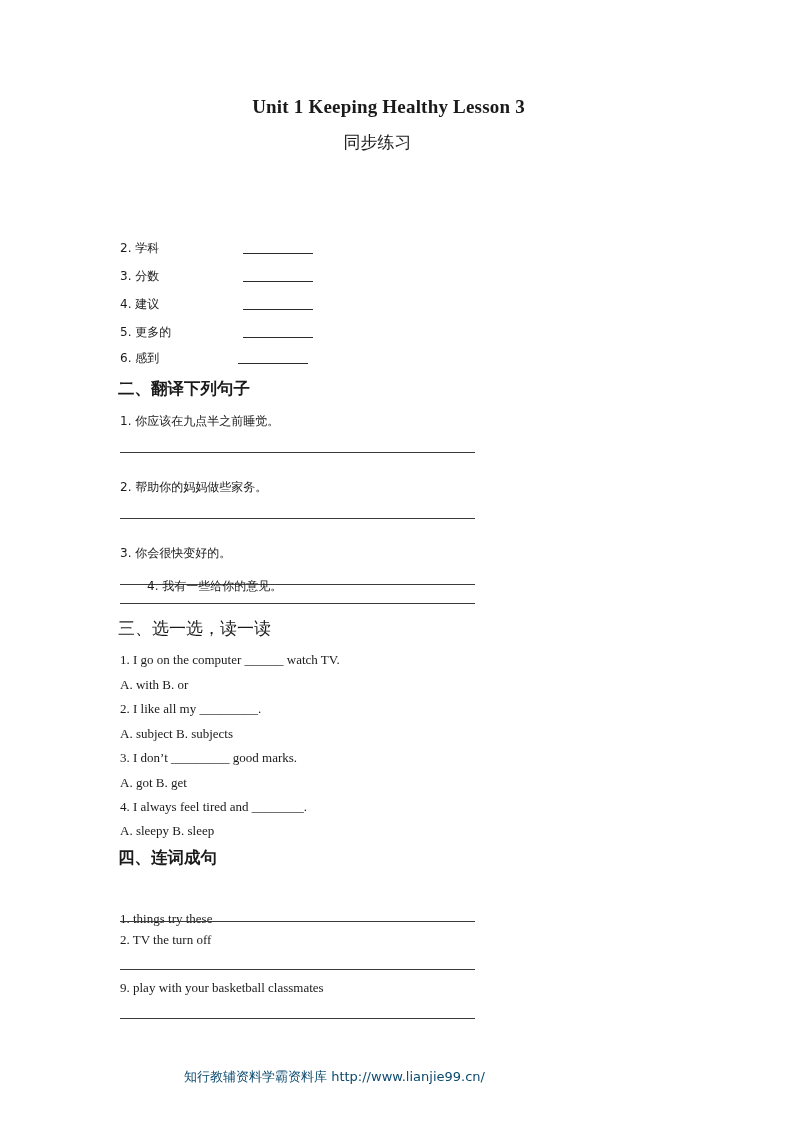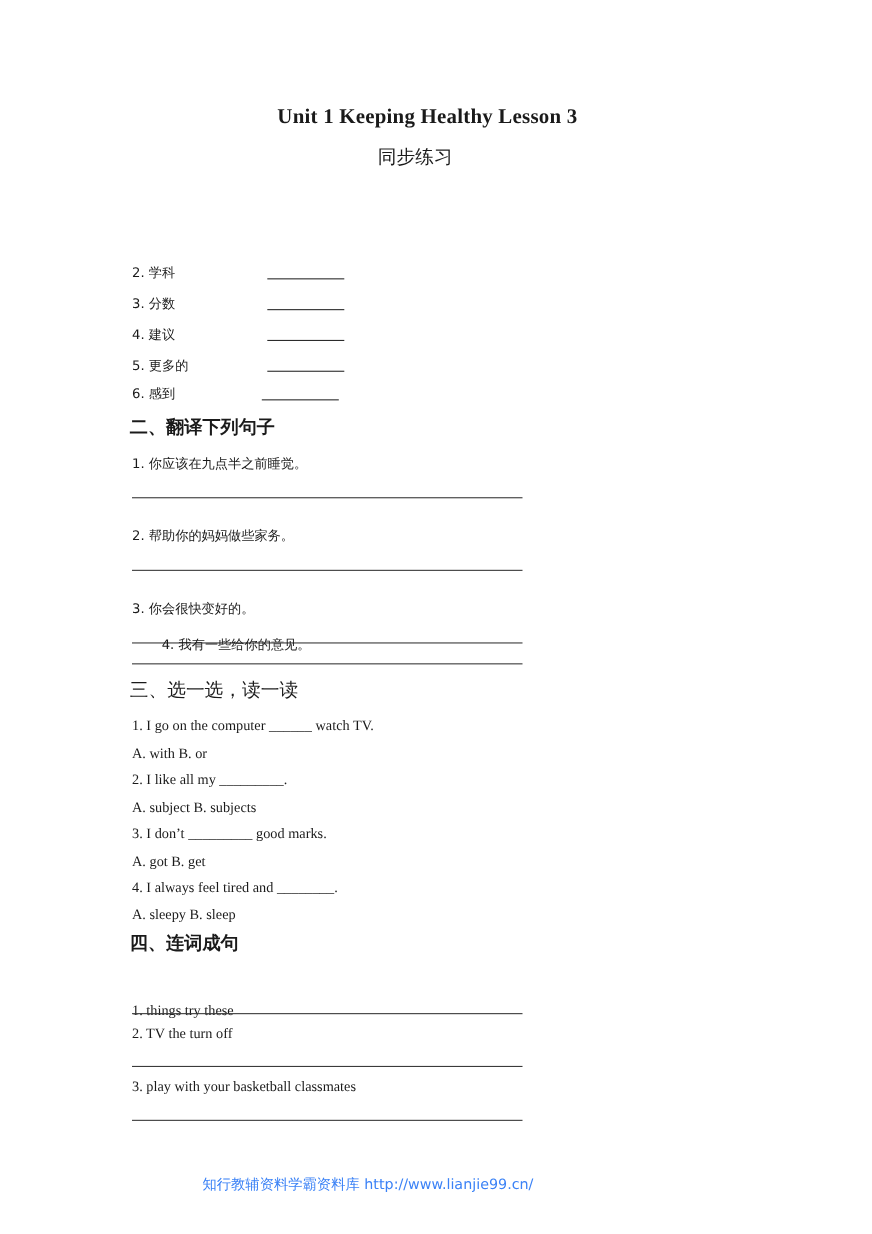--- a/index.html
+++ b/index.html
@@ -181,7 +181,7 @@
   <div class="txt en" style="left:120px; top:932px;">2. TV the turn off</div>
   <div class="answer-rule" style="top:969px;"></div>
 
-  <div class="txt en" style="left:120px; top:980px;">3. play with your basketball classmates</div>
+  <div class="txt en" style="left:120px; top:980px;">9. play with your basketball classmates</div>
   <div class="answer-rule" style="top:1018px;"></div>
 
   <div class="footer">知行教辅资料学霸资料库 http://www.lianjie99.cn/</div>

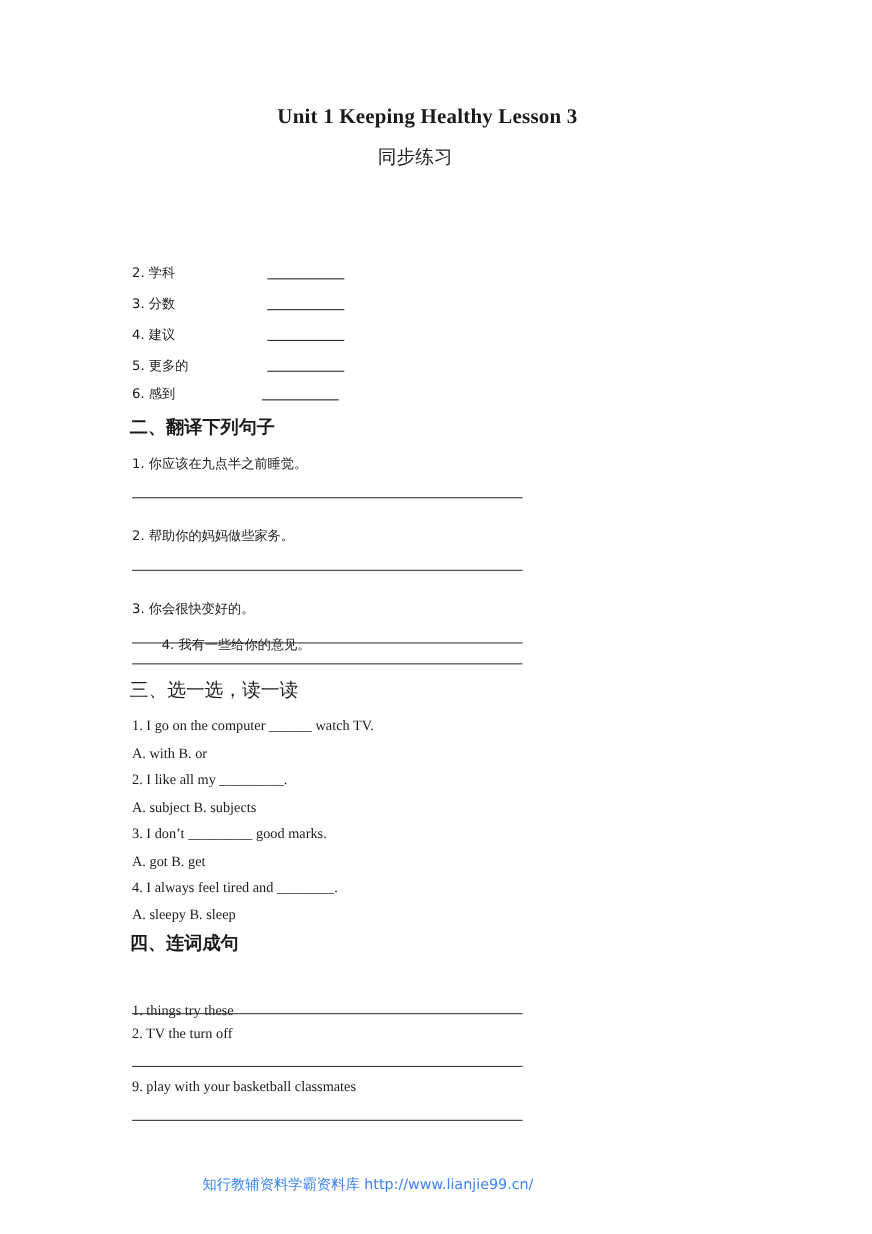--- a/index.html
+++ b/index.html
@@ -112,7 +112,7 @@
     text-align: center;
     font-family: "DejaVu Sans", "Liberation Sans", sans-serif;
     font-size: 13px;
-    color: #3b82f6;
+    color: #0c4a6e;
   }
 </style>
 </head>

